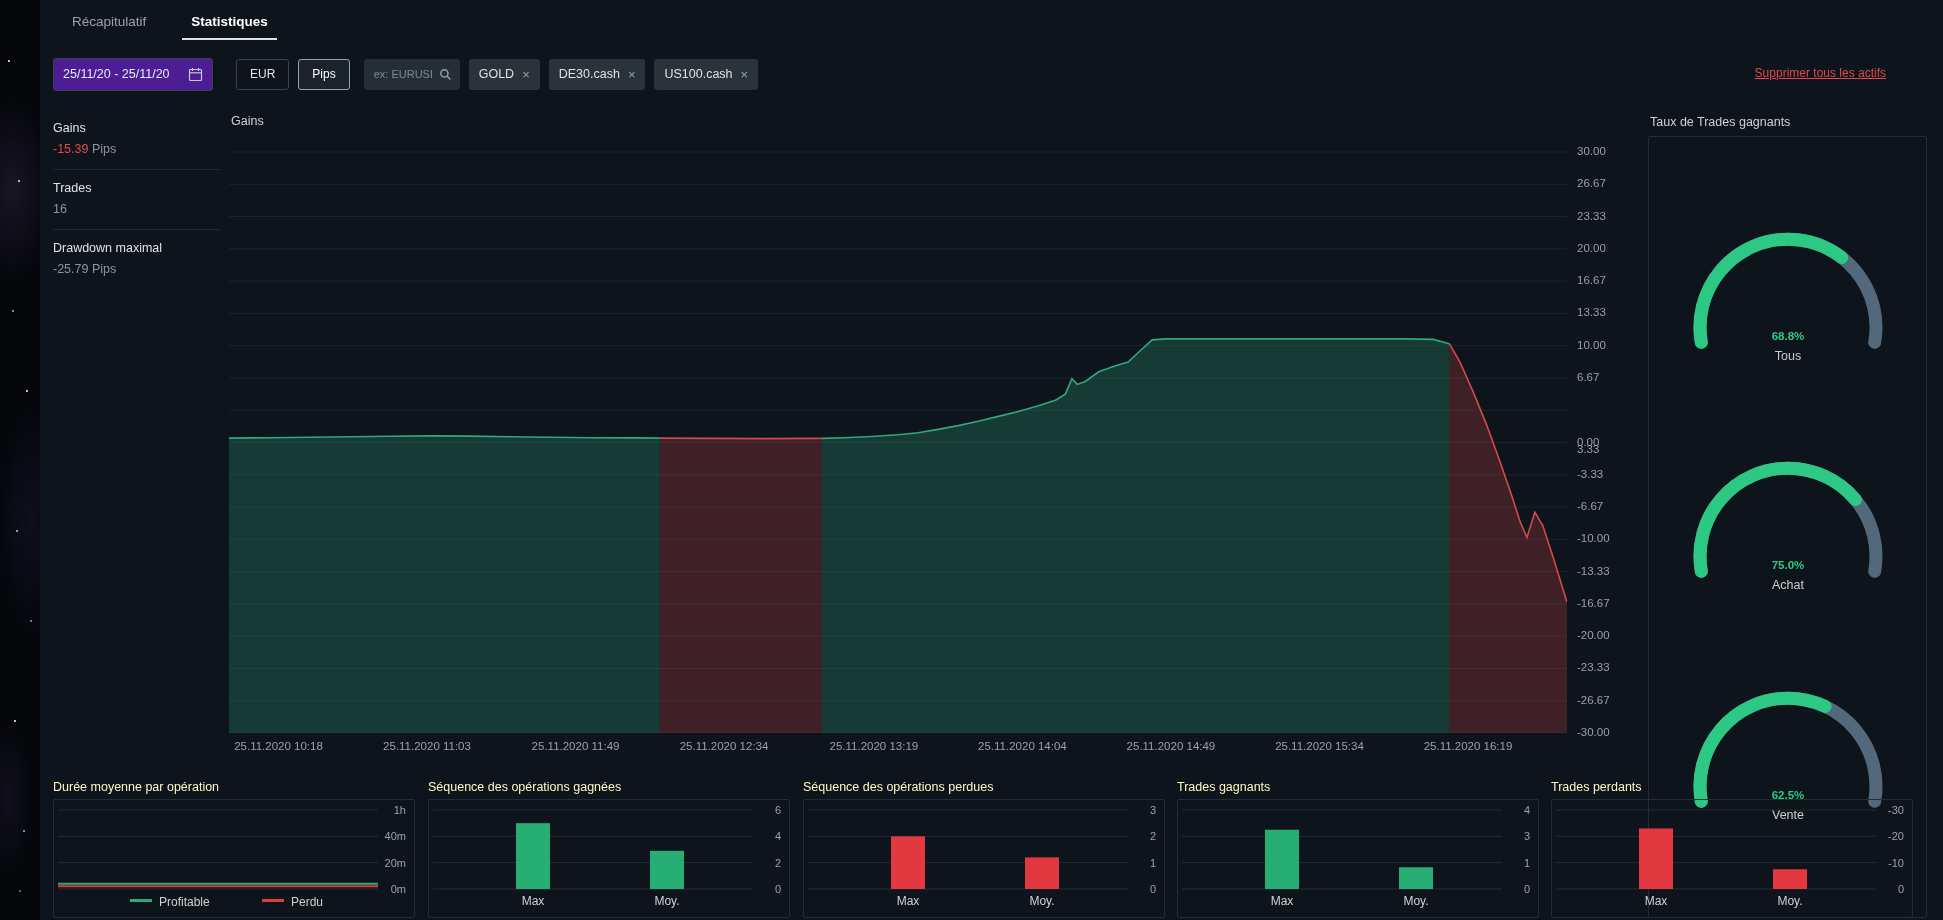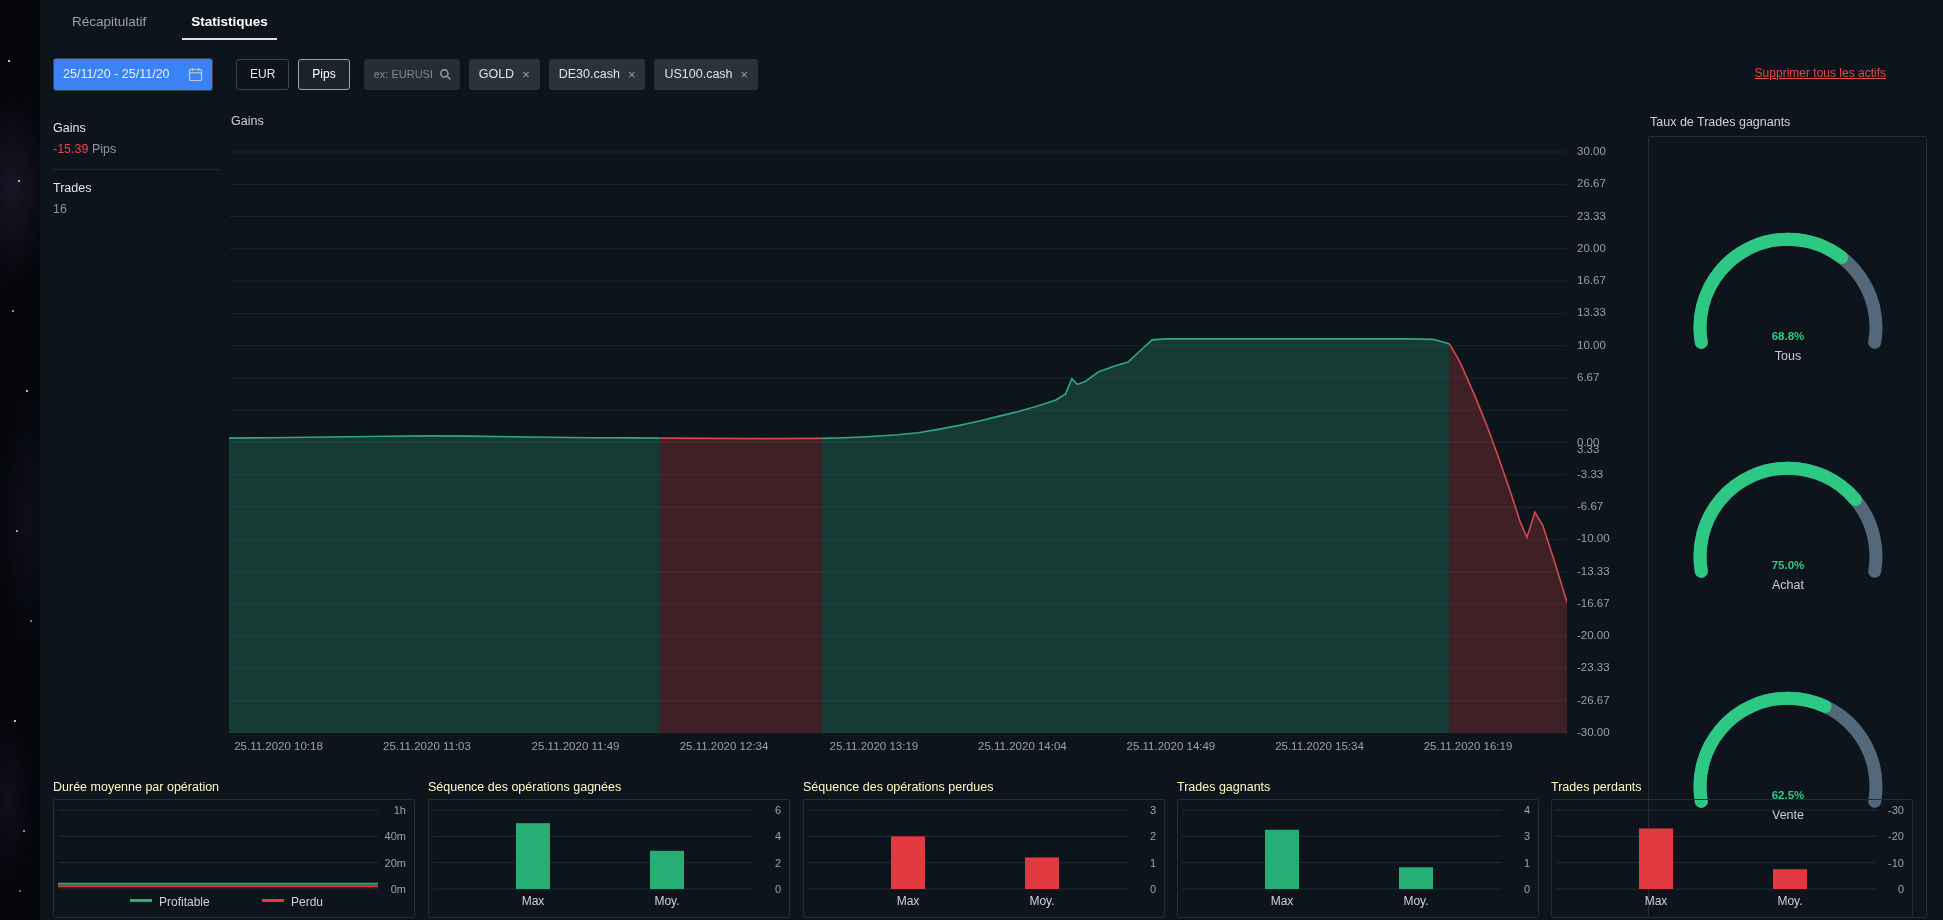--- a/index.html
+++ b/index.html
@@ -23,7 +23,7 @@
 
   .filter-row{position:absolute;left:53px;top:57px;height:34px;display:flex;align-items:center}
   .date-box{display:flex;align-items:center;justify-content:space-between;width:160px;height:33px;
-    border:1px solid #39434c;border-radius:3px;padding:0 9px;font-size:12.5px;color:#e8ecef;background:#3b82f6;cursor:pointer}
+    border:1px solid #39434c;border-radius:3px;padding:0 9px;font-size:12.5px;color:#e8ecef;background:#4c1d95;cursor:pointer}
   .btn{height:31px;padding:0 13px;background:transparent;border:1px solid #39434c;border-radius:3px;
     color:#dde2e6;font-size:12px;font-family:inherit;cursor:pointer}
   .btn.eur{margin-left:23px}

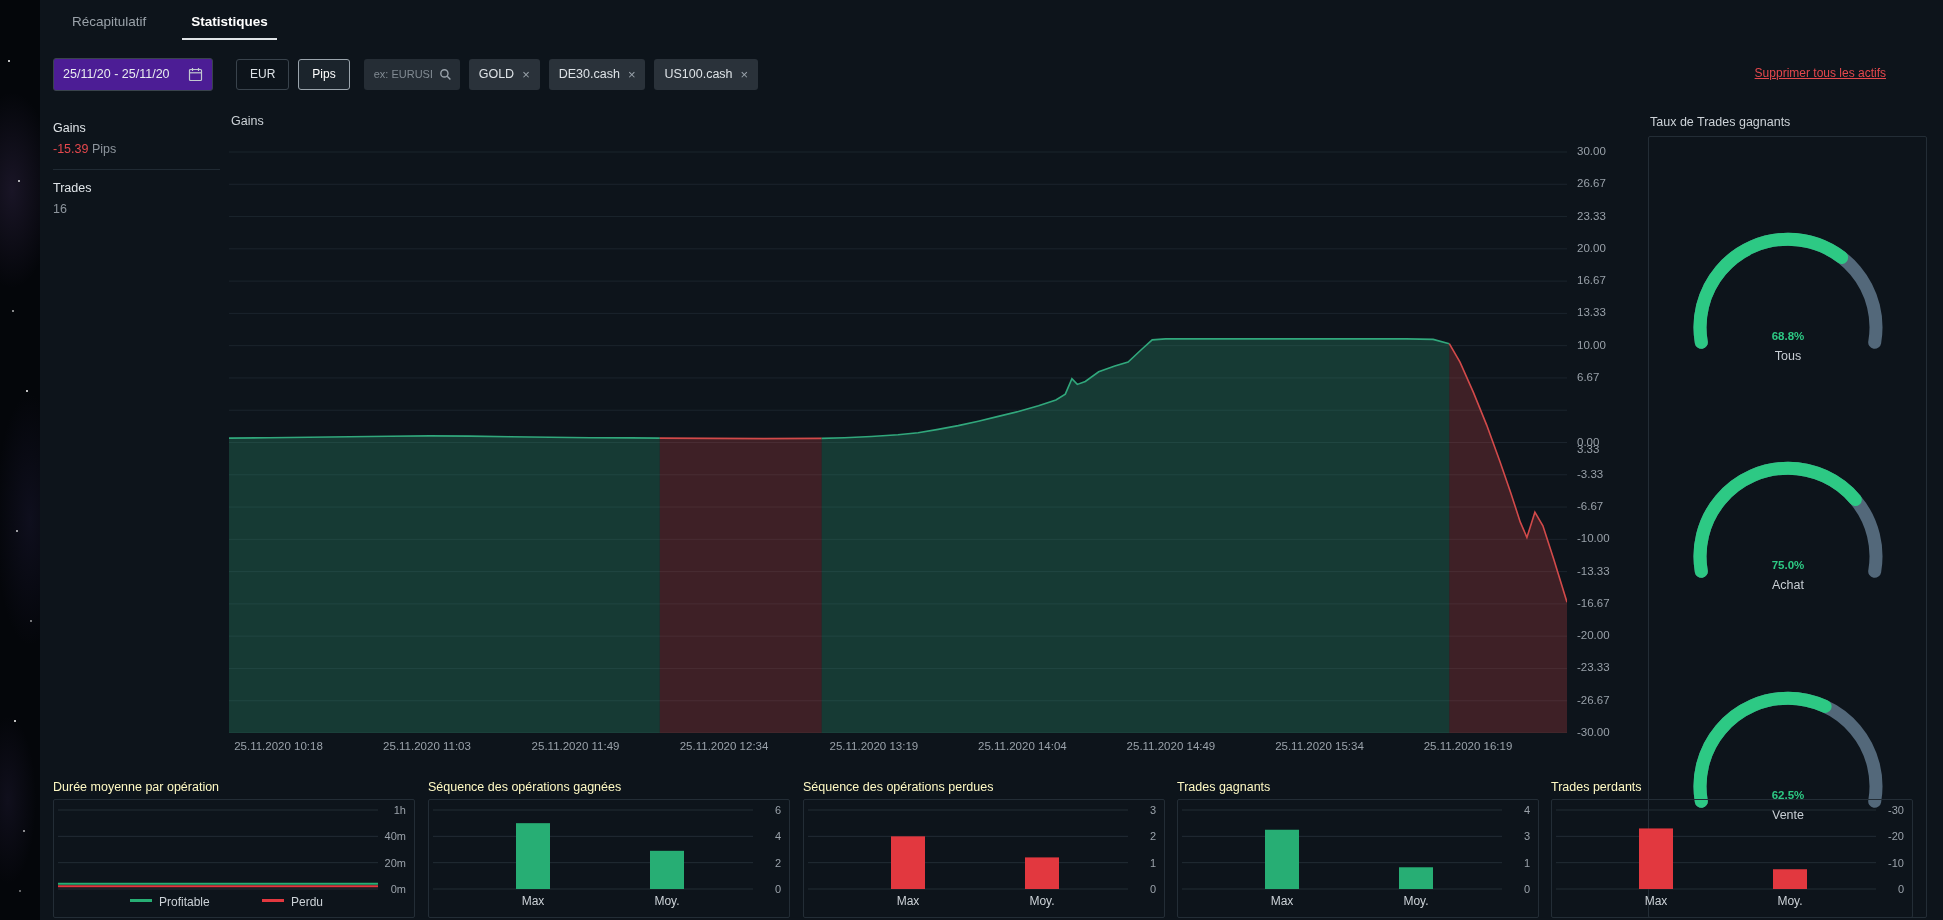--- a/index.html
+++ b/index.html
@@ -116,6 +116,10 @@
   <div class="stat">
     <div class="slabel">Trades</div>
     <div class="sval"><span class="muted">16</span></div>
+  </div>
+  <div class="stat">
+    <div class="slabel">Drawdown maximal</div>
+    <div class="sval"><span class="muted">-25.79</span><span class="muted"> Pips</span></div>
   </div>
 </div>
 

